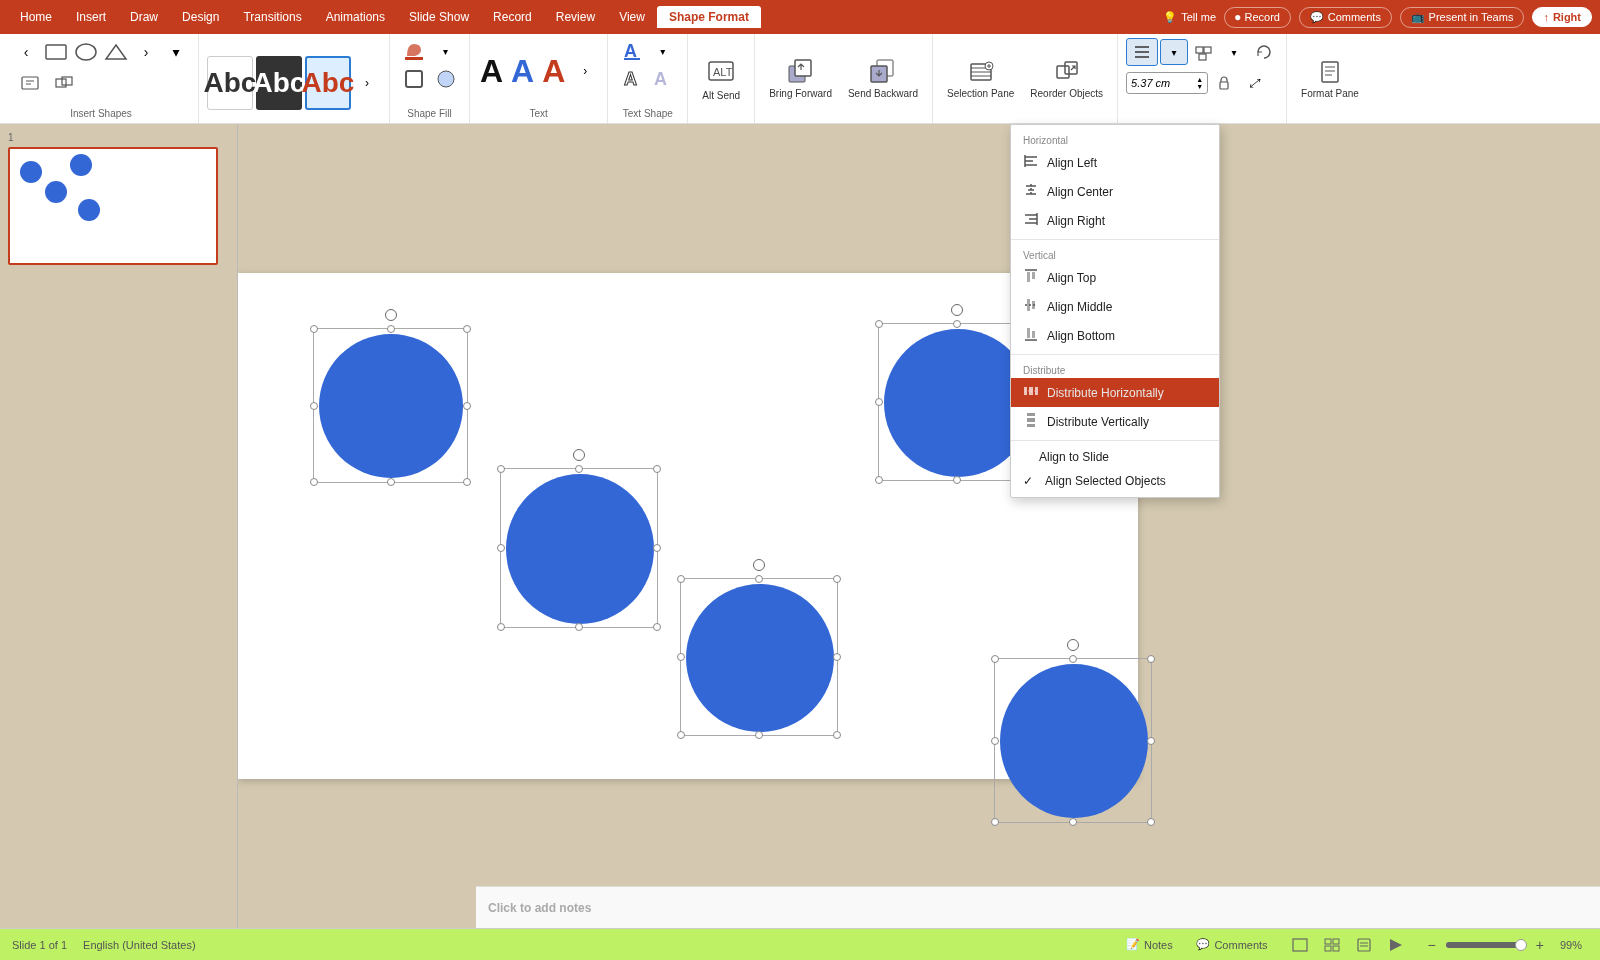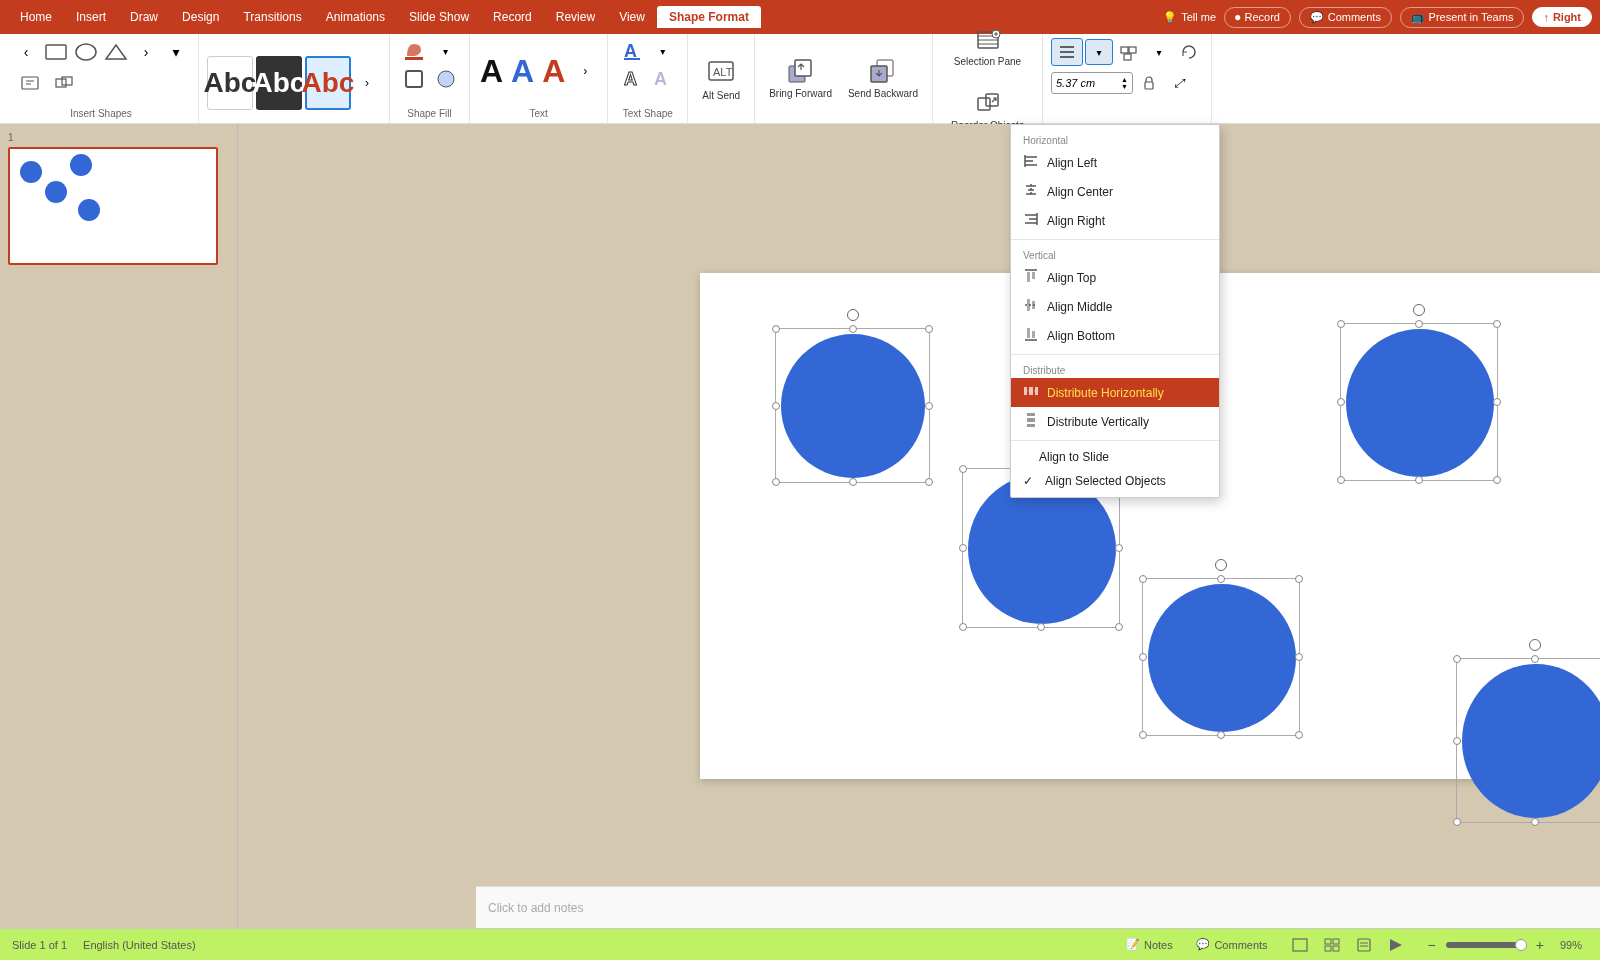--- a/index.html
+++ b/index.html
@@ -466,7 +466,7 @@
   </div>
 
   <div class="ribbon-group" style="min-width:110px;">
-    <div class="ribbon-group-content" style="gap:4px;flex-direction:column;">
+    <div class="ribbon-group-content" style="gap:4px;">
       <div class="ribbon-btn" style="min-width:52px;">
         <svg width="28" height="28" viewBox="0 0 28 28">
           <rect x="4" y="6" width="20" height="16" rx="1" fill="none" stroke="#555" stroke-width="1.5"></rect>

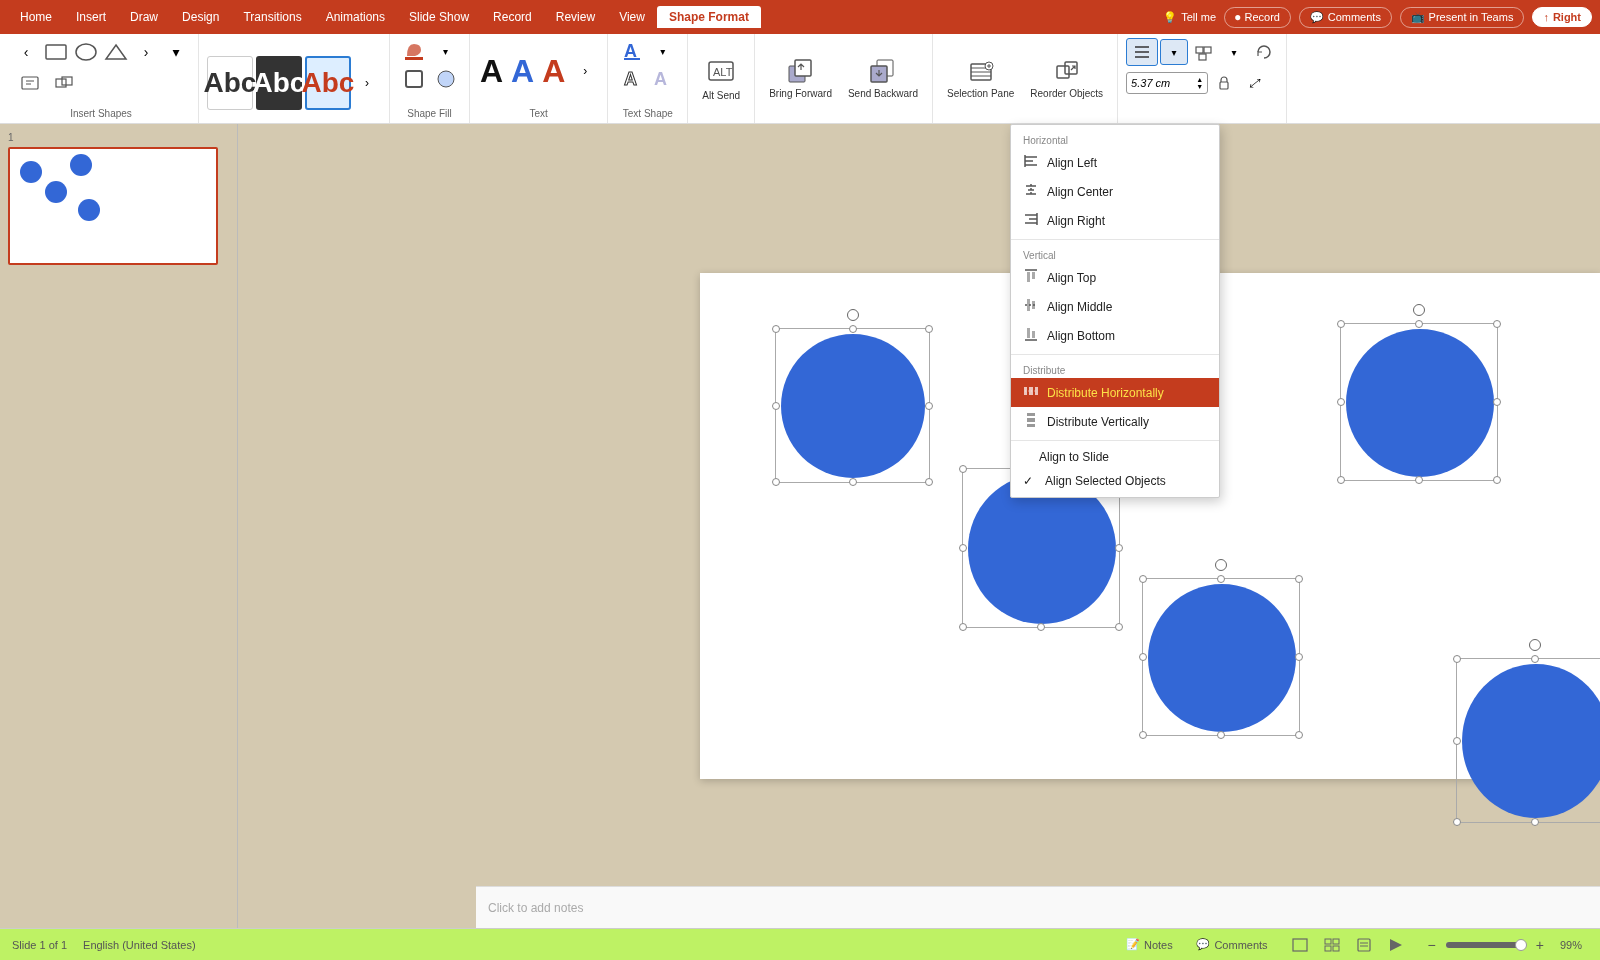--- a/index.html
+++ b/index.html
@@ -536,6 +536,17 @@
     </div>
   </div>
 
+  <div class="ribbon-group" style="min-width:70px;border-right:none;">
+    <div class="ribbon-btn">
+      <svg width="28" height="28" viewBox="0 0 28 28">
+        <rect x="6" y="4" width="16" height="20" rx="1" fill="none" stroke="#555" stroke-width="1.5"></rect>
+        <line x1="9" y1="9" x2="19" y2="9" stroke="#555" stroke-width="1"></line>
+        <line x1="9" y1="13" x2="19" y2="13" stroke="#555" stroke-width="1"></line>
+        <line x1="9" y1="17" x2="16" y2="17" stroke="#555" stroke-width="1"></line>
+      </svg>
+      <span style="font-size:10px;text-align:center;">Format Pane</span>
+    </div>
+  </div>
 
   <div class="align-dropdown">
     <div class="dropdown-section-label">Horizontal</div>

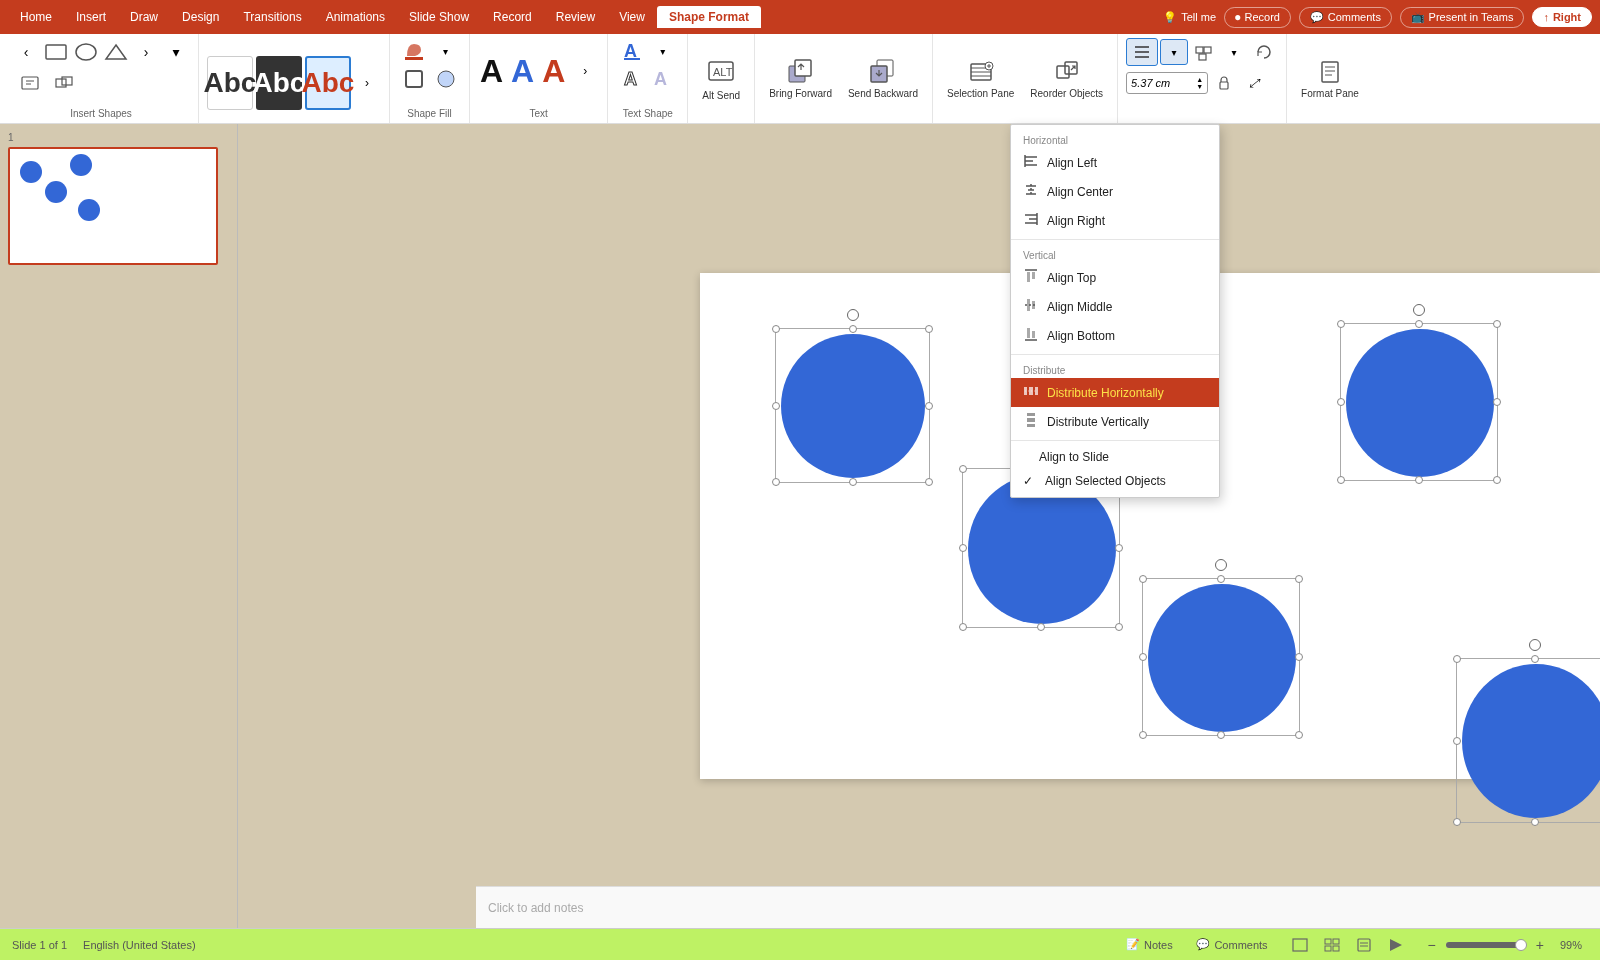--- a/index.html
+++ b/index.html
@@ -155,7 +155,7 @@
       font-size: 12px;
       color: #222;
     }
-    .dropdown-item.highlighted { background: #c43c1e; color: #fde047; text-align: center; }
+    .dropdown-item.highlighted { background: #c43c1e; color: #e5e5e5; text-align: center; }
     .dropdown-divider { height: 1px; background: #e5e5e5; margin: 4px 0; }
 
     

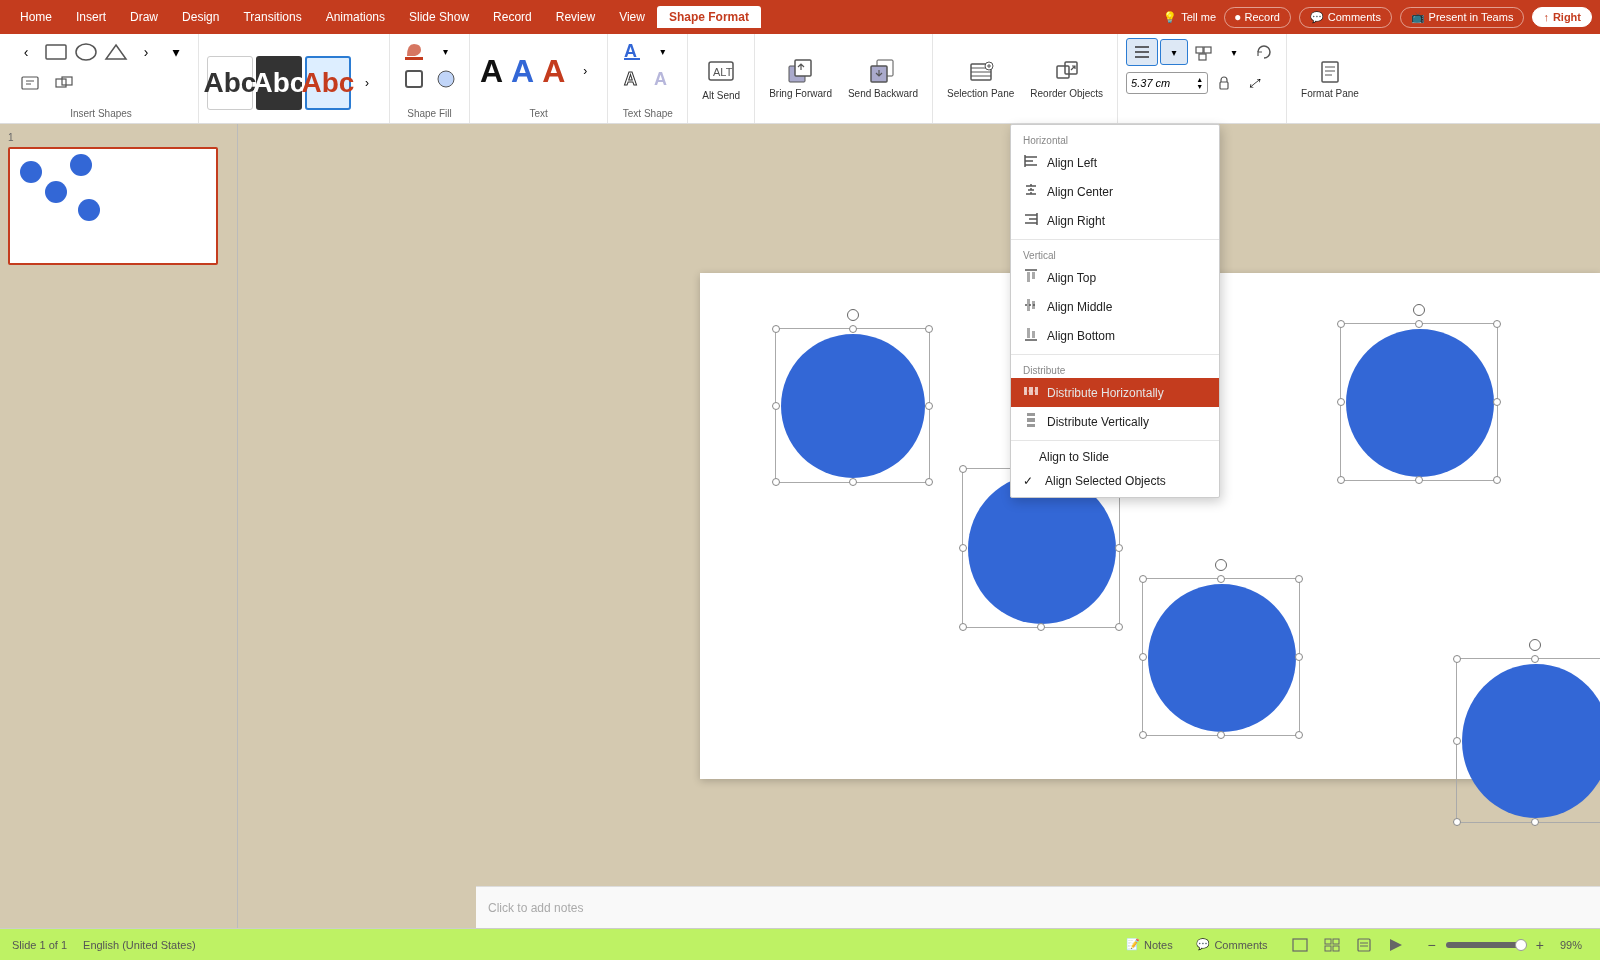--- a/index.html
+++ b/index.html
@@ -195,9 +195,10 @@
       background: #d4c9b0;
       display: flex;
       align-items: center;
-      justify-content: flex-end;
+      justify-content: flex-start;
       position: relative;
       overflow: hidden;
+      font-weight: bold;
     }
     .slide-canvas {
       background: white;

